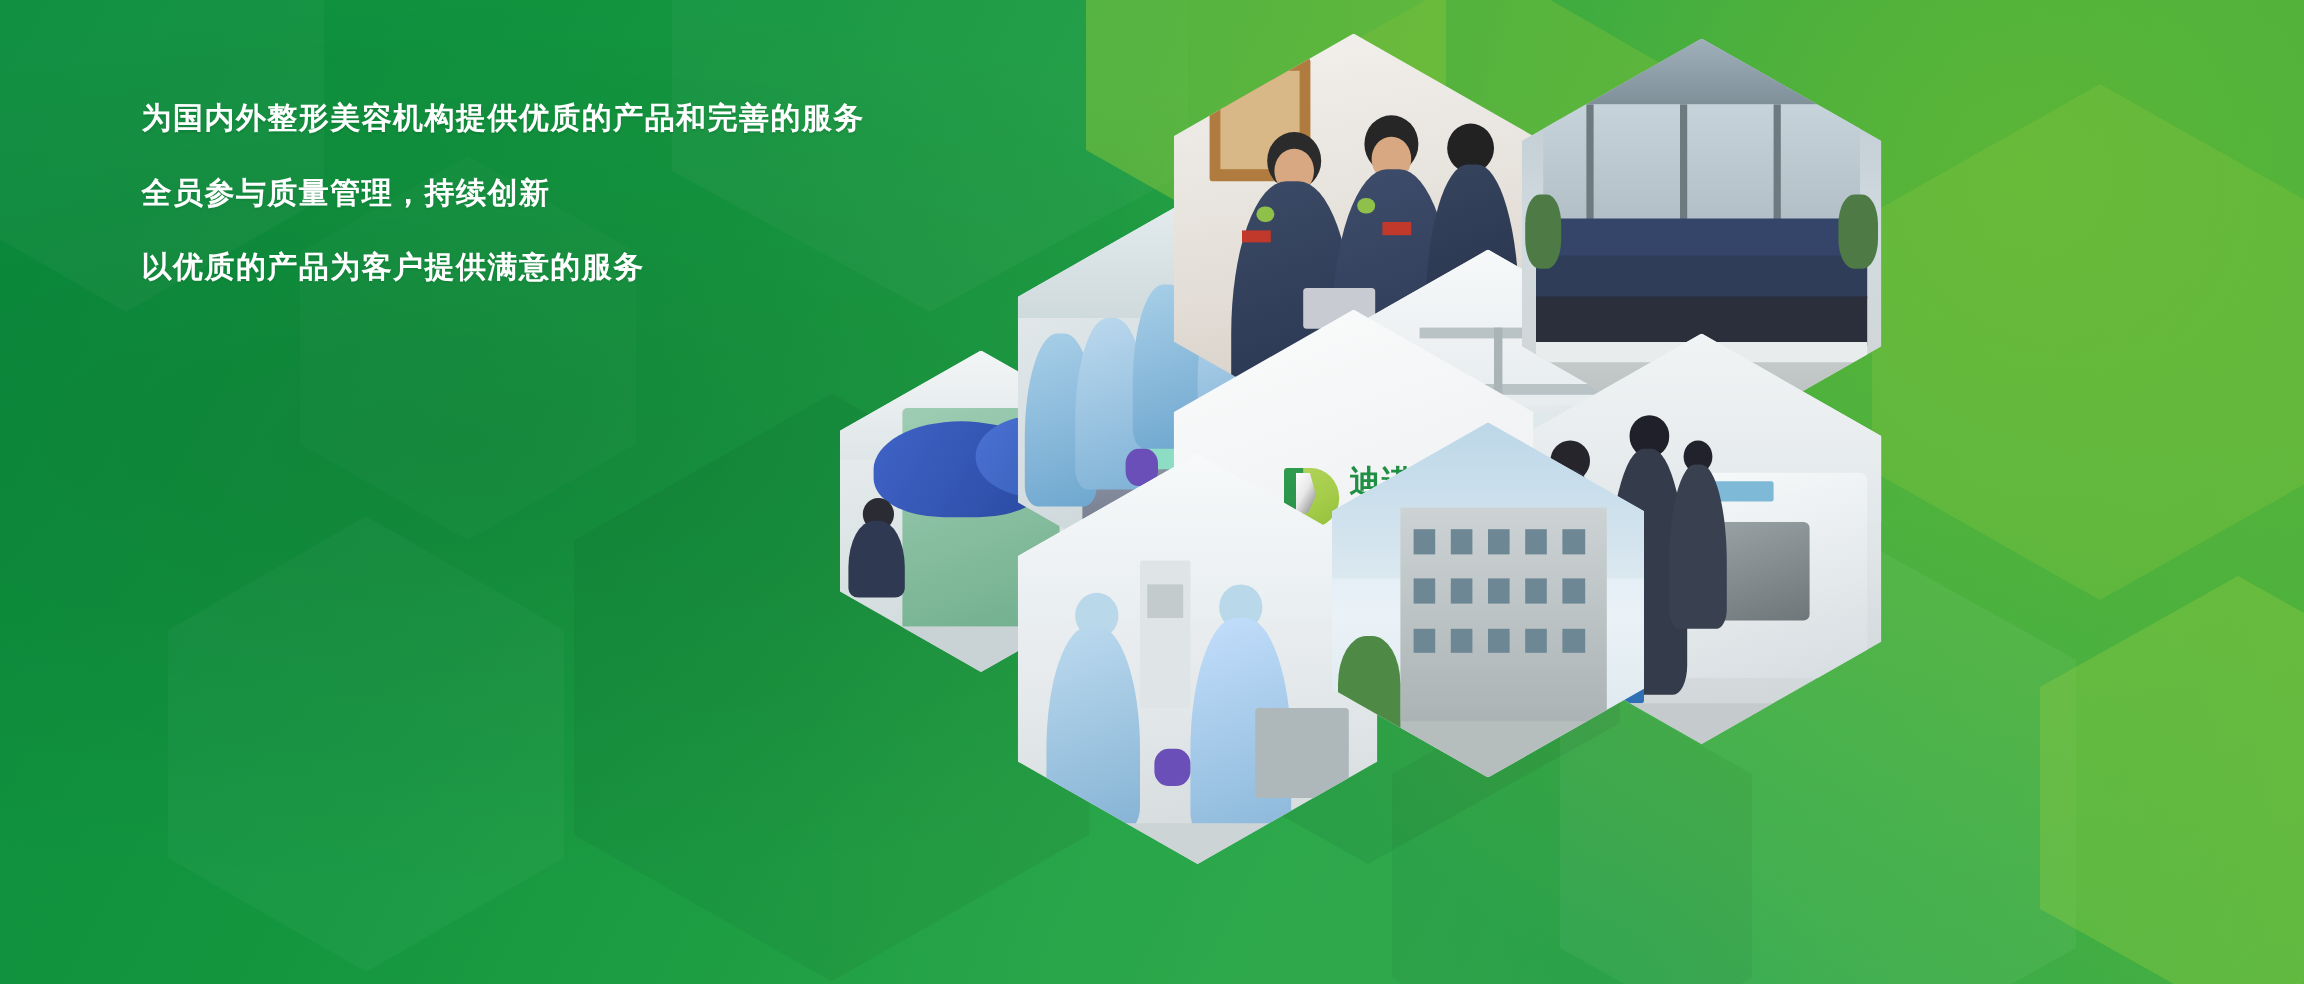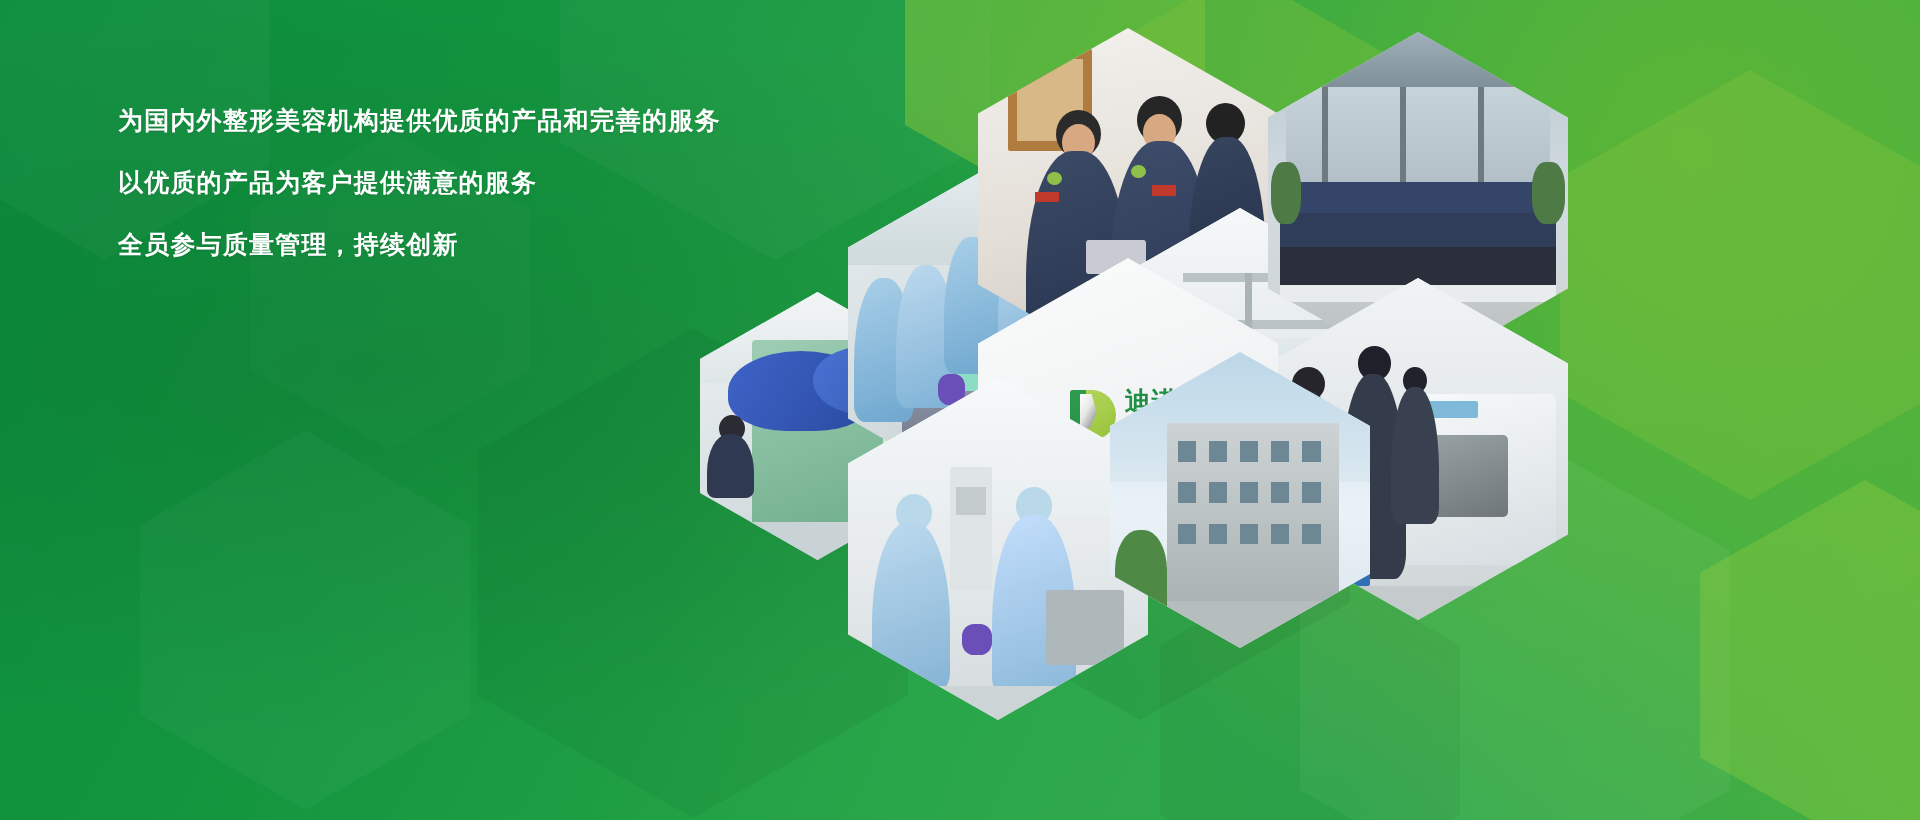--- a/index.html
+++ b/index.html
@@ -98,7 +98,7 @@
     letter-spacing: -1px;
   }
 
-  .taglines { margin-top: 46px; }
+  .taglines { margin-top: 24px; }
   .tagline {
     color: #ffffff;
     font-size: 25px;

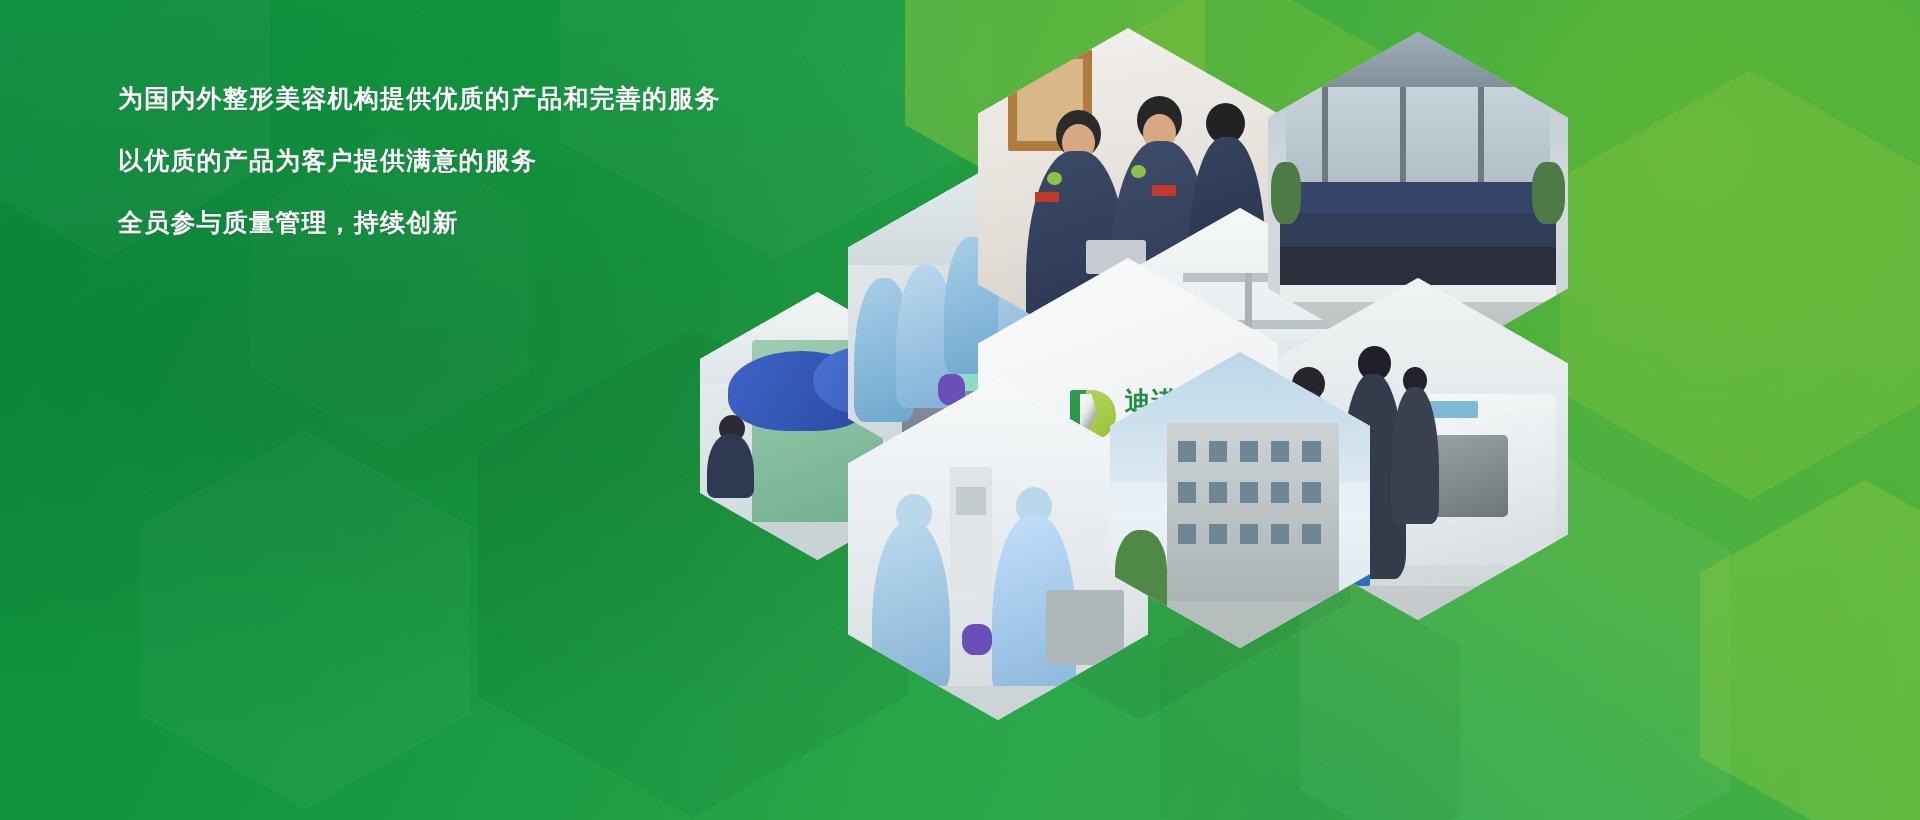--- a/index.html
+++ b/index.html
@@ -199,8 +199,8 @@
 
     <div class="taglines">
       <p class="tagline">为国内外整形美容机构提供优质的产品和完善的服务</p>
+      <p class="tagline">全员参与质量管理，持续创新</p>
       <p class="tagline">以优质的产品为客户提供满意的服务</p>
-      <p class="tagline">全员参与质量管理，持续创新</p>
     </div>
   </div>
 

